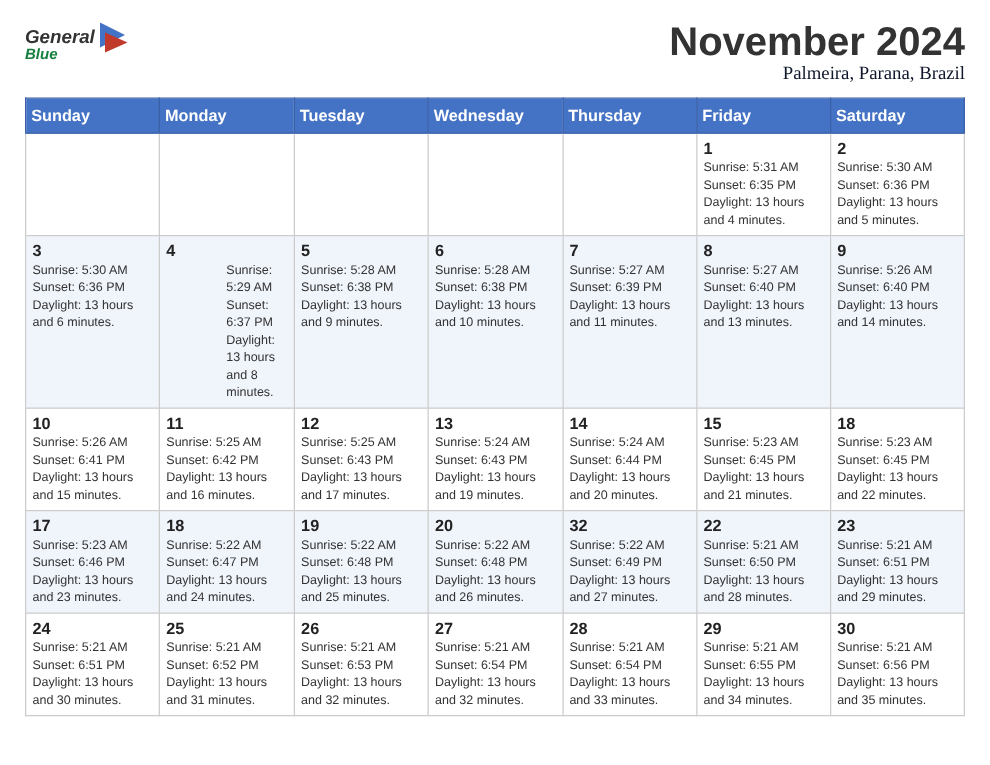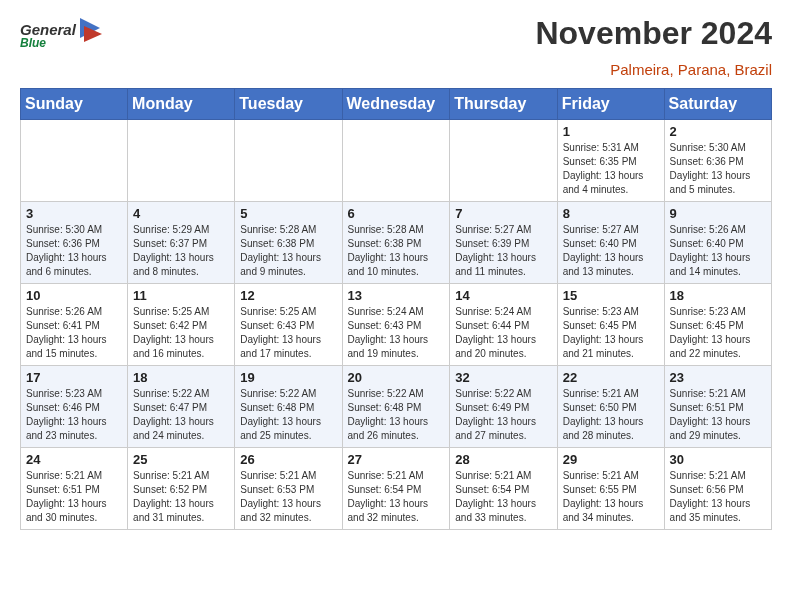--- a/index.html
+++ b/index.html
@@ -39,8 +39,9 @@
     }
     .location {
       font-size: 15px;
-      color: #c2410c;
-      margin-top: 10px;
+      color: #0f172a;
+      margin-top: 0;
+      font-family: Liberation Serif, serif;
     }
     .calendar {
       width: 100%;

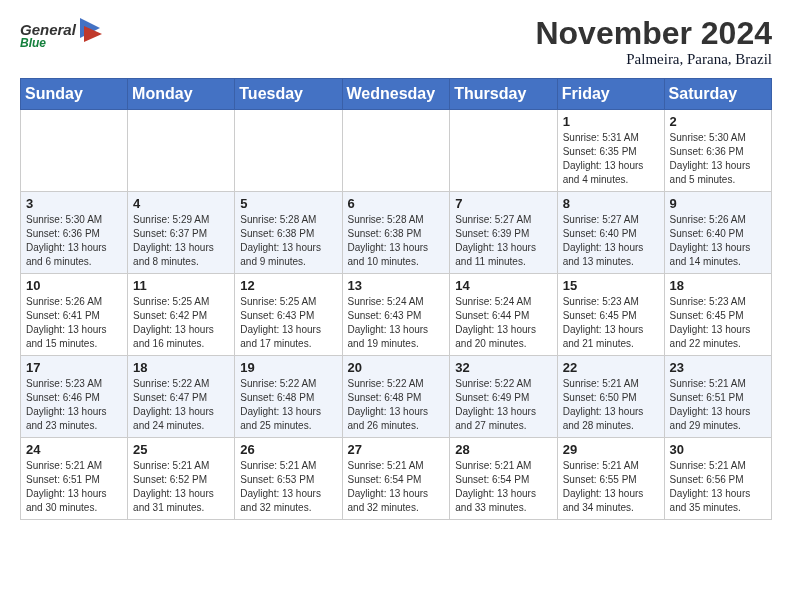--- a/index.html
+++ b/index.html
@@ -51,7 +51,7 @@
     .calendar th {
       background: #4472c4;
       color: #fff;
-      font-size: 16px;
+      font-size: 13px;
       font-weight: bold;
       padding: 6px 4px;
       text-align: left;

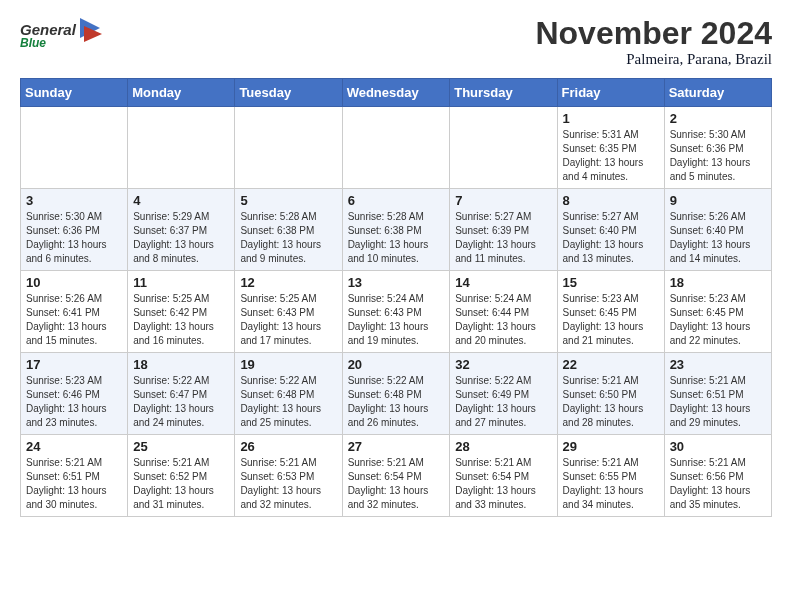--- a/index.html
+++ b/index.html
@@ -175,7 +175,7 @@
           </td>
           <td>
             <span class="day-num">4</span>
-            <div class="day-info" style="white-space: pre-line;">Sunrise: 5:29 AM
+            <div class="day-info" style="white-space: pre-line; margin-left: 48px;">Sunrise: 5:29 AM
 Sunset: 6:37 PM
 Daylight: 13 hours
 and 8 minutes.</div>

